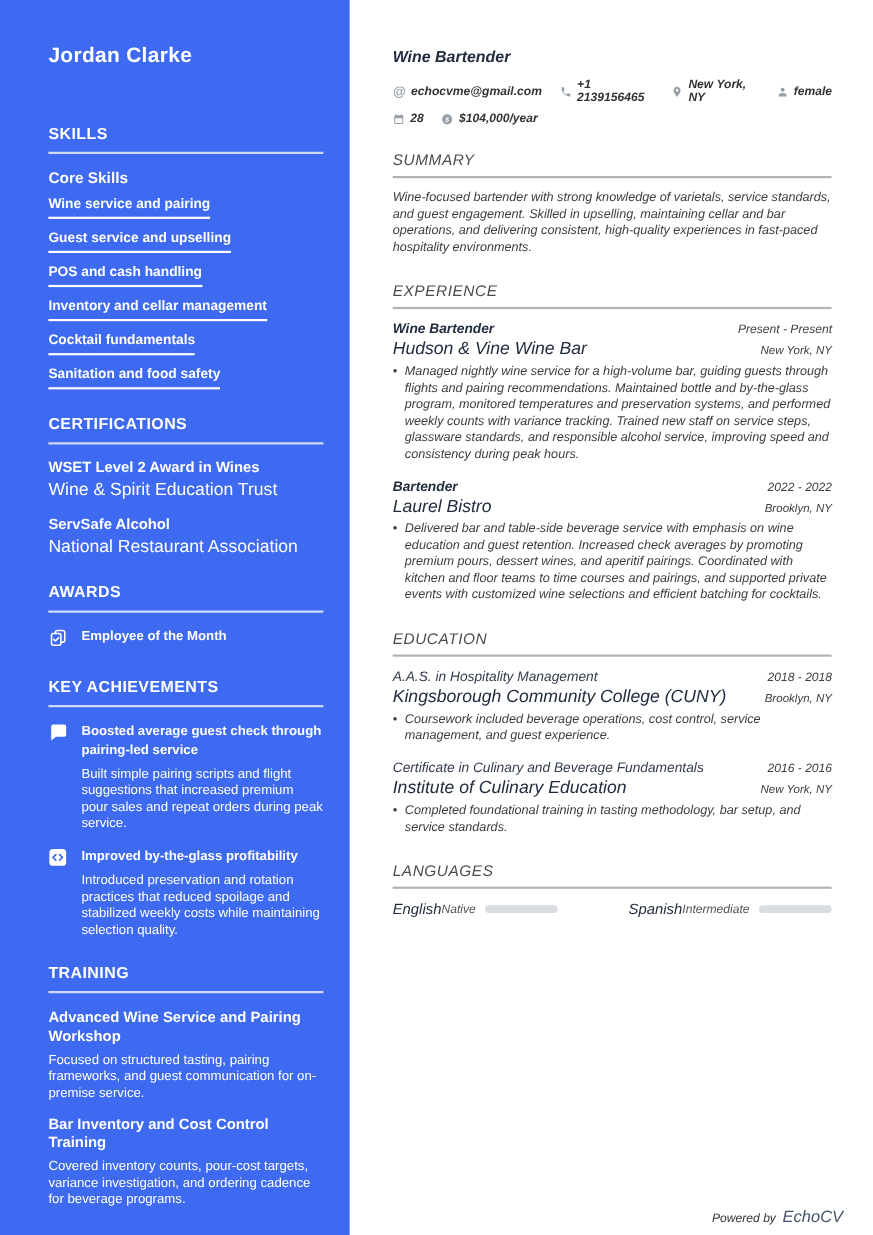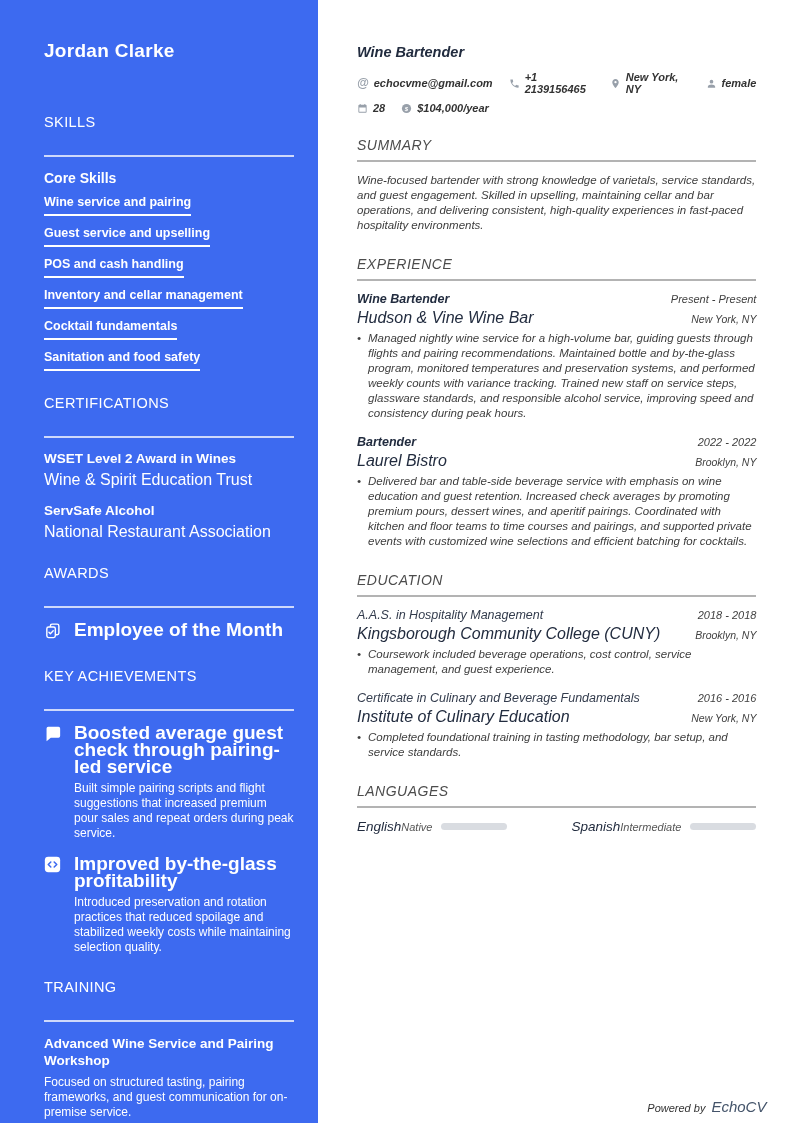--- a/index.html
+++ b/index.html
@@ -11,7 +11,7 @@
              padding:40px 24px 20px 44px; }
   .side-name { font-size:19px; font-weight:bold; letter-spacing:.3px; margin-bottom:52px; }
   .side-section { margin-bottom:24px; }
-  .side-heading { font-size:14.5px; font-weight:normal; letter-spacing:.4px; padding-bottom:25px;
+  .side-heading { font-size:14.5px; font-weight:bold; letter-spacing:.4px; padding-bottom:8px;
                   border-bottom:2px solid rgba(255,255,255,.75); margin-bottom:13px; }
   .skill-group { font-size:14px; font-weight:bold; margin-bottom:9px; }
   .skill-item { display:table; font-size:12.5px; font-weight:bold; padding-bottom:5px;

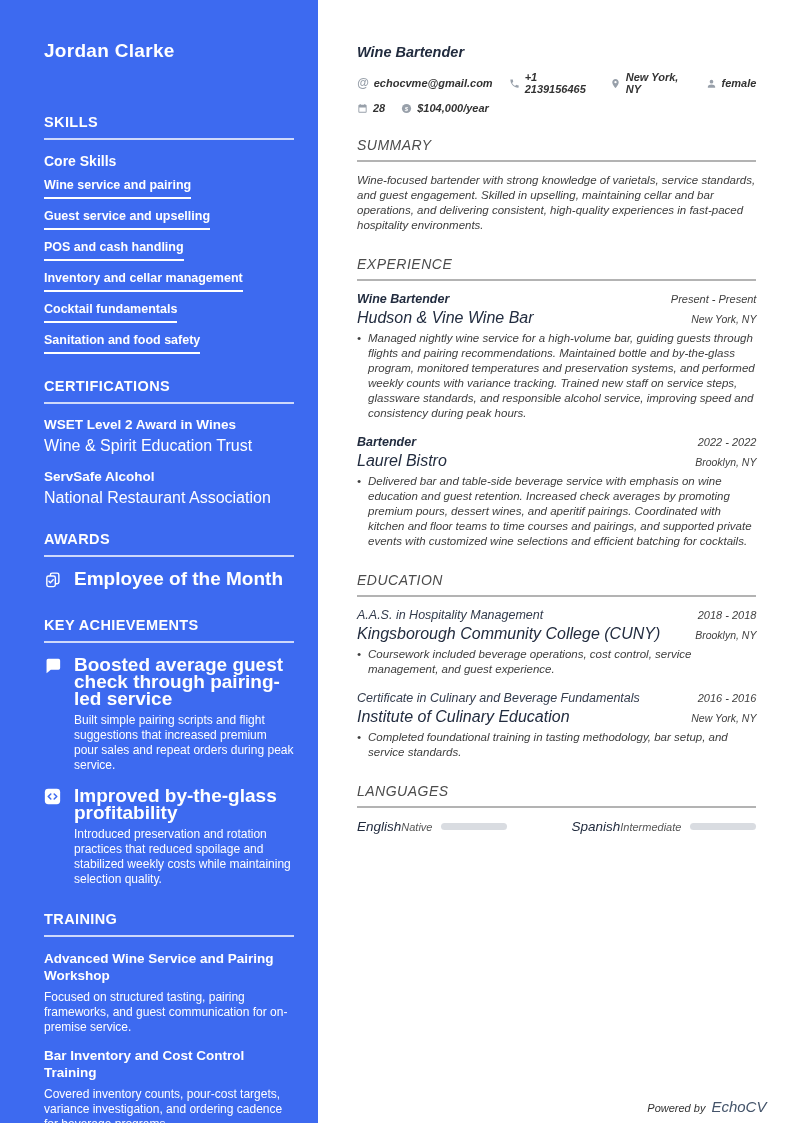--- a/index.html
+++ b/index.html
@@ -20,7 +20,7 @@
   .cert-issuer { font-size:16px; margin-bottom:14px; }
   .side-item { display:flex; gap:12px; margin-bottom:14px; }
   .side-item .icn { flex:0 0 18px; padding-top:1px; }
-  .side-item-title { font-size:19px; font-weight:bold; margin-bottom:6px; line-height:17px; }
+  .side-item-title { font-size:12px; font-weight:bold; margin-bottom:6px; line-height:17px; }
   .side-item-desc { font-size:12px; line-height:15px; }
   .train-title { font-size:13.5px; font-weight:bold; line-height:17px; margin-bottom:6px; }
   .train-desc { font-size:12px; line-height:15px; margin-bottom:12px; }

